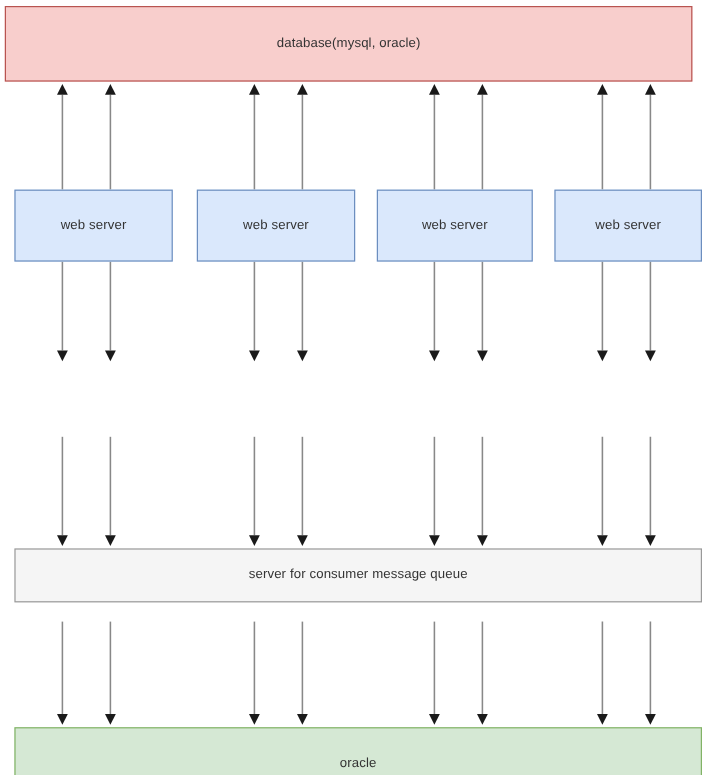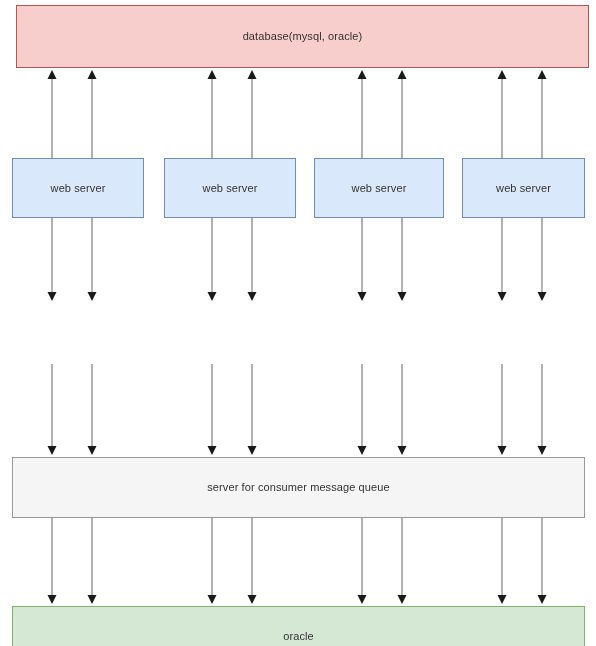--- a/index.html
+++ b/index.html
@@ -119,7 +119,7 @@
       <polygon points="542,604 537.5,595 546.5,595" fill="#1a1a1a"></polygon>
     </svg>
 
-  <div class="node" style="left: 16px; top: 5px; width: 573px; height: 63px; background: rgb(248, 206, 204); border-color: rgb(184, 84, 80);">
+  <div class="node" style="left: 4px; top: 5px; width: 573px; height: 63px; background: rgb(248, 206, 204); border-color: rgb(184, 84, 80);">
     <span class="node-label">database(mysql, oracle)</span>
   </div>
 

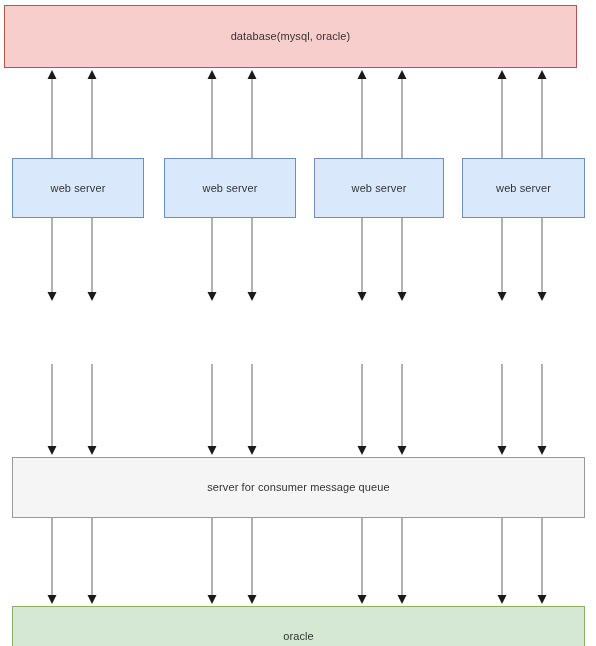--- a/index.html
+++ b/index.html
@@ -140,7 +140,7 @@
   </div>
 
 
-  <div class="node" style="left: 12px; top: 457px; width: 573px; height: 61px; background: rgb(245, 245, 245); border-color: rgb(153, 153, 153);">
+  <div class="node" style="left: 12px; top: 457px; width: 573px; height: 45px; background: rgb(245, 245, 245); border-color: rgb(153, 153, 153);">
     <span class="node-label">server for consumer message queue</span>
   </div>
 

